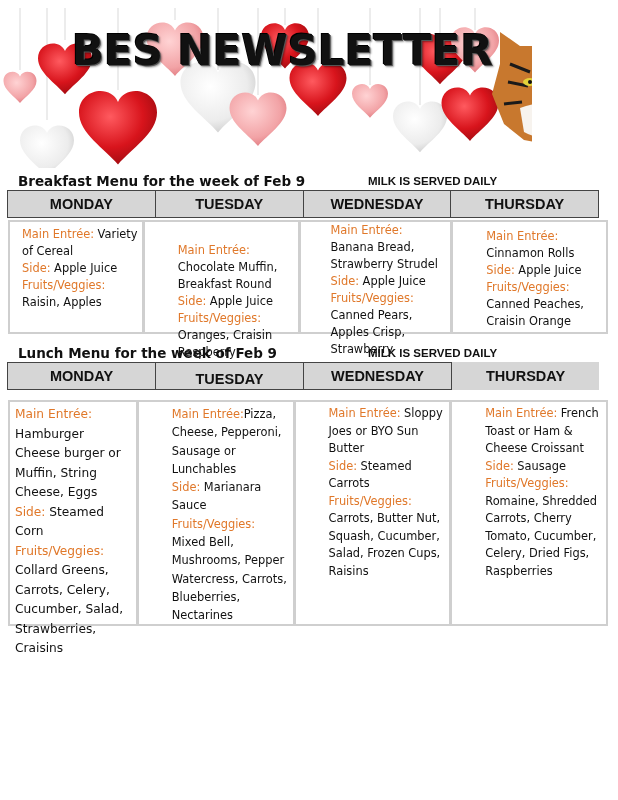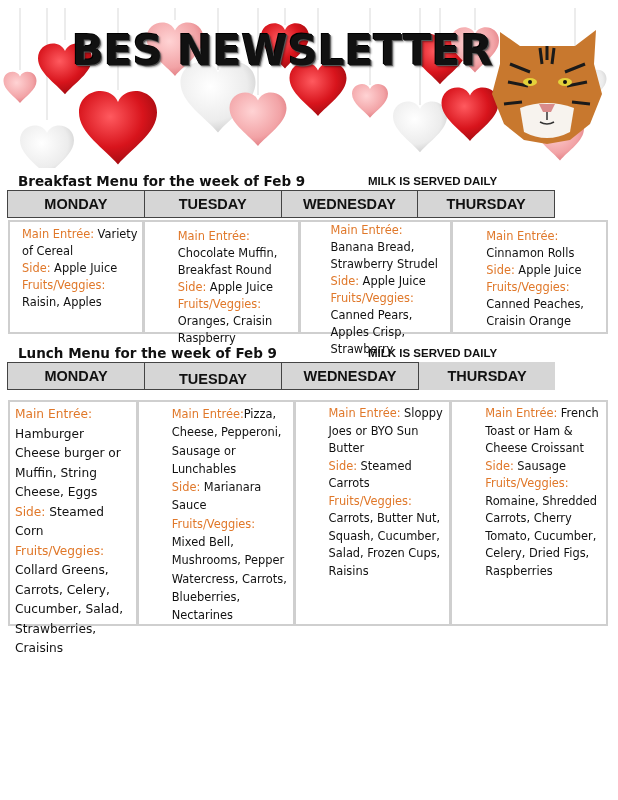--- a/index.html
+++ b/index.html
@@ -6,7 +6,7 @@
   body { width:618px; height:800px; position:relative; overflow:hidden; font-family:"DejaVu Sans", sans-serif; }
 
   
-  .banner { position:absolute; left:0; top:0; width:618px; height:168px; overflow:hidden; }
+  .banner { position:absolute; left:0; top:0; width:532px; height:168px; overflow:hidden; }
   .title {
     position:absolute; left:72px; top:26px; font-family:"DejaVu Sans", sans-serif; font-weight:bold;
     font-size:42px; letter-spacing:0px; color:#111; z-index:5;

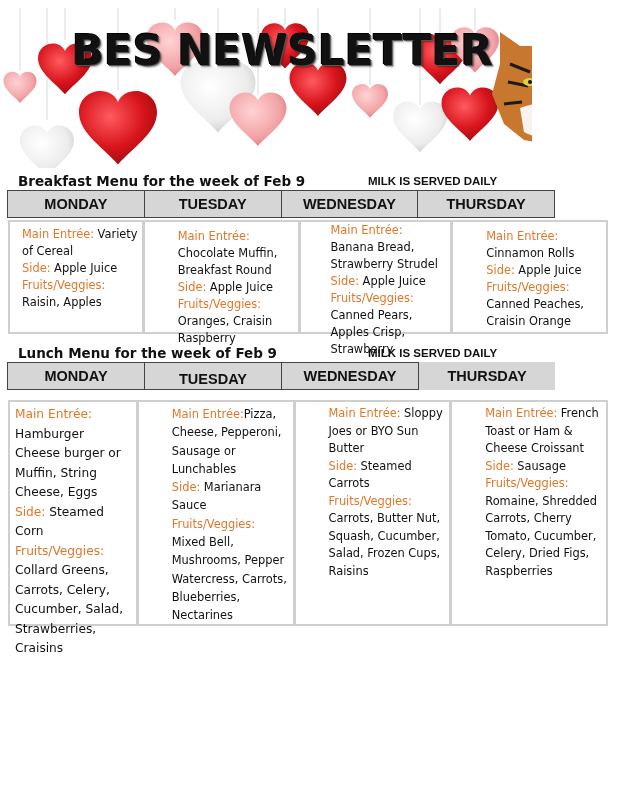--- a/index.html
+++ b/index.html
@@ -19,7 +19,7 @@
   .milk { position:absolute; left:368px; font-family:"Liberation Sans", sans-serif; font-weight:bold; font-size:11.5px; color:#111; }
 
   
-  .dayhdr { position:absolute; left:7px; width:548px; height:28px; display:flex; }
+  .dayhdr { position:absolute; left:7px; width:592px; height:28px; display:flex; }
   .dayhdr .d { flex:1; background:#d6d6d6; border:1.5px solid #444; border-left-width:0; display:flex; align-items:center; justify-content:center;
                font-family:"Liberation Sans", sans-serif; font-weight:bold; font-size:14.5px; color:#111; box-sizing:border-box; }
   .dayhdr .d:first-child { border-left-width:1.5px; }

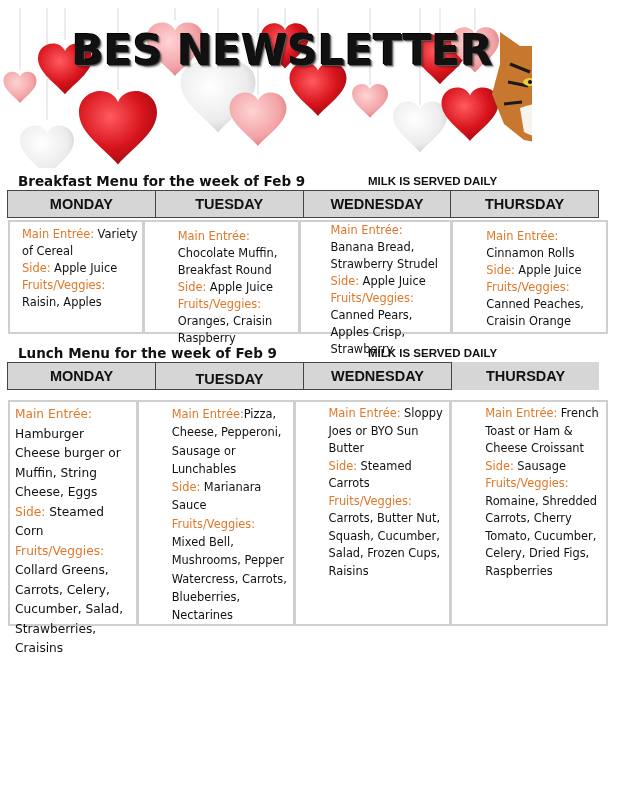--- a/index.html
+++ b/index.html
@@ -155,7 +155,7 @@
     <span class="lbl">Side:</span><span> Apple Juice</span><br>
     <span class="lbl">Fruits/Veggies:</span><span> Raisin, Apples</span>
   </div>
-  <div class="c" style="padding-top:6px">
+  <div class="c" style="padding-top:20px">
     <span class="lbl">Main Entrée:</span><span> Chocolate Muffin, Breakfast Round</span><br>
     <span class="lbl">Side:</span><span> Apple Juice</span><br>
     <span class="lbl">Fruits/Veggies:</span><span> Oranges, Craisin Raspberry</span>

